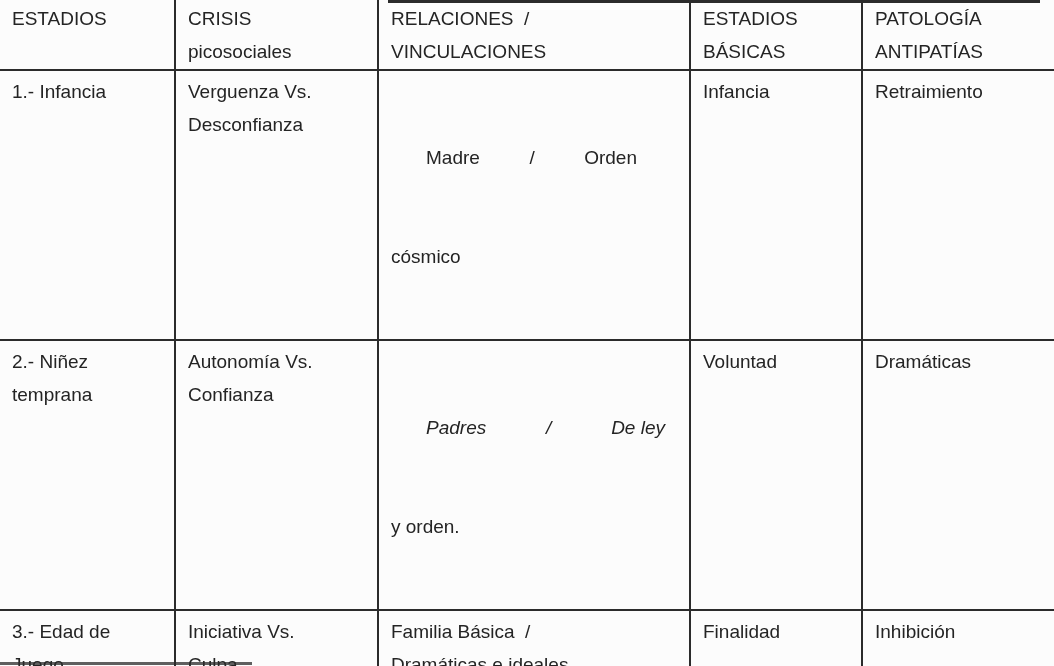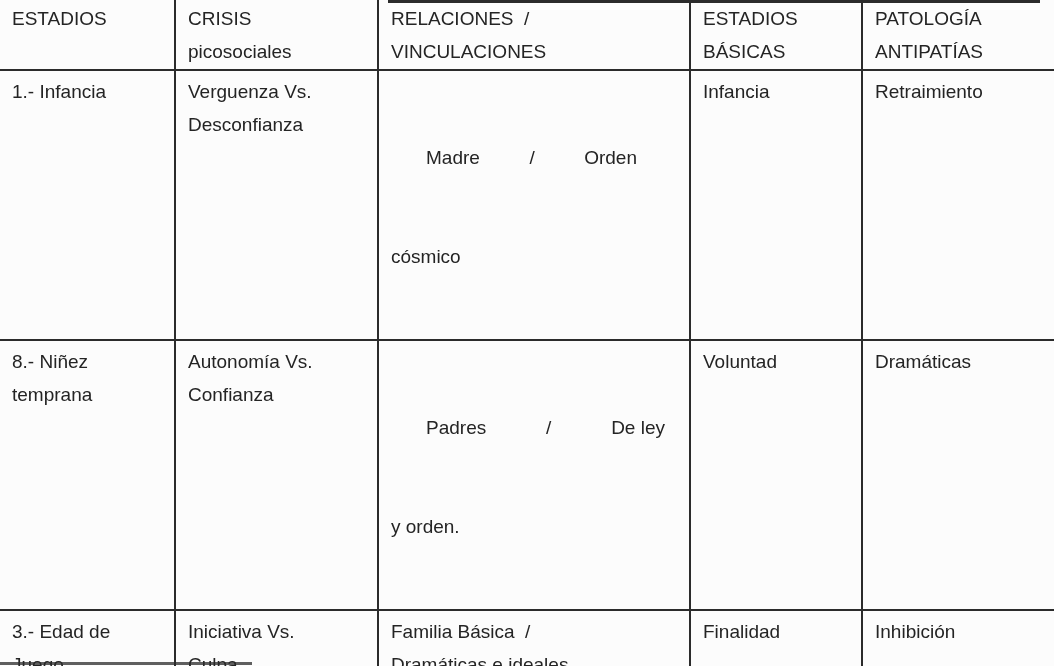--- a/index.html
+++ b/index.html
@@ -108,7 +108,7 @@
       </tr>
 
       <tr class="rh73">
-        <td>8.- Niñez
+        <td>2.- Niñez
 temprana</td>
         <td class="bl">Autonomía Vs.
 Confianza</td>

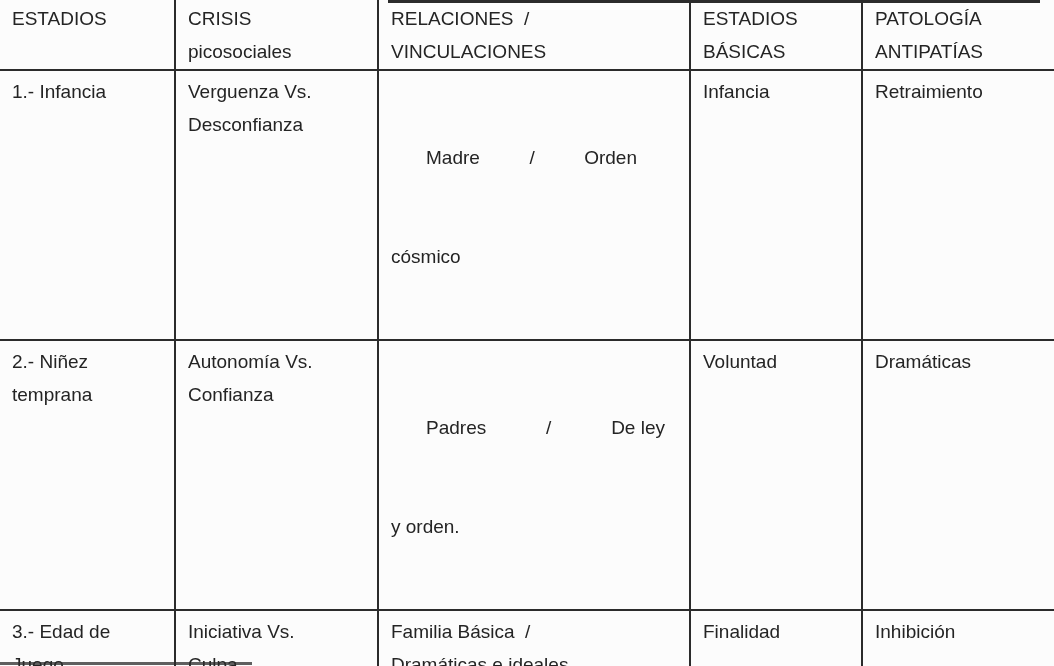--- a/index.html
+++ b/index.html
@@ -47,7 +47,7 @@
   tbody tr:not(.last) td{border-bottom:2px solid var(--border);}
   .justify-line{display:flex;justify-content:space-between;margin-left:35px;}
   .pr48{padding-right:48px;}
-  .pr20{padding-right:20px;}
+  .pr20{padding-right:20px;font-style:italic;}
   .rh70{height:70px;}
   .rh71{height:71px;}
   .rh73{height:73px;}

